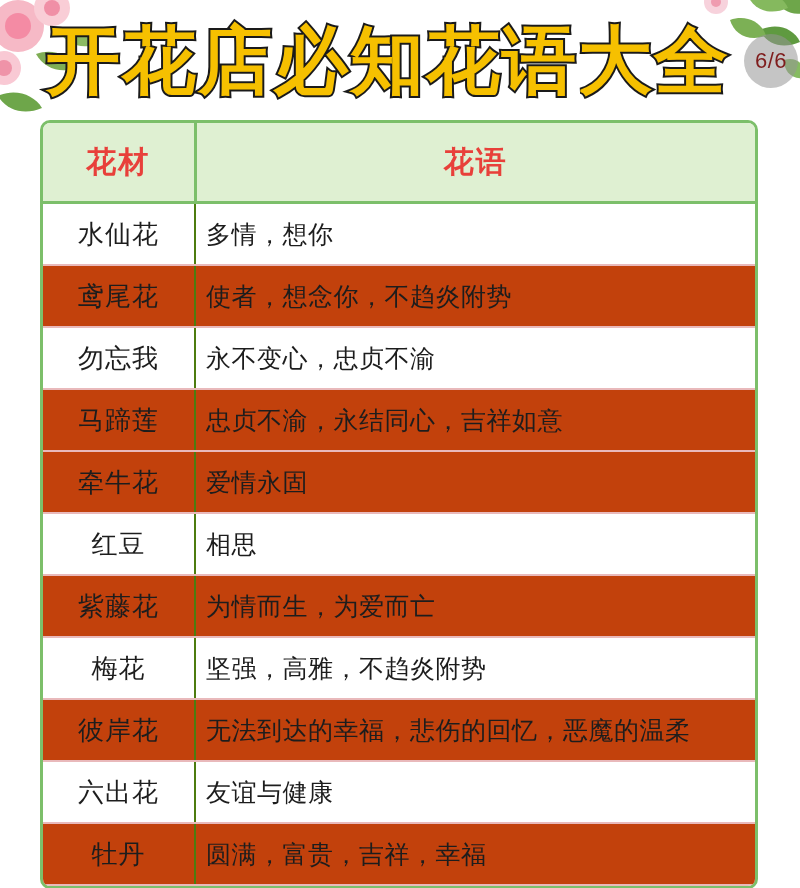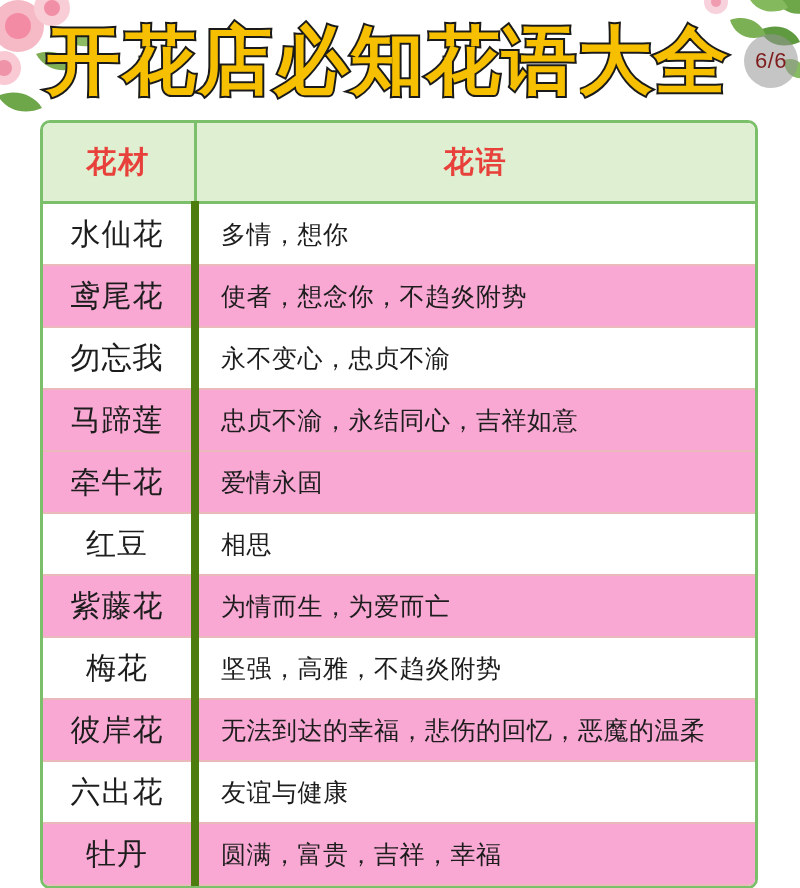--- a/index.html
+++ b/index.html
@@ -109,9 +109,9 @@
   }
   table.flower-table td.cell-name {
     text-align: center;
-    font-size: 30px;
+    font-size: 26px;
     color: #1d1d1d;
-    border-right: 8px solid #4d7c0f;
+    border-right: 2px solid #4d7c0f;
     letter-spacing: 1px;
   }
   table.flower-table td.cell-meaning {

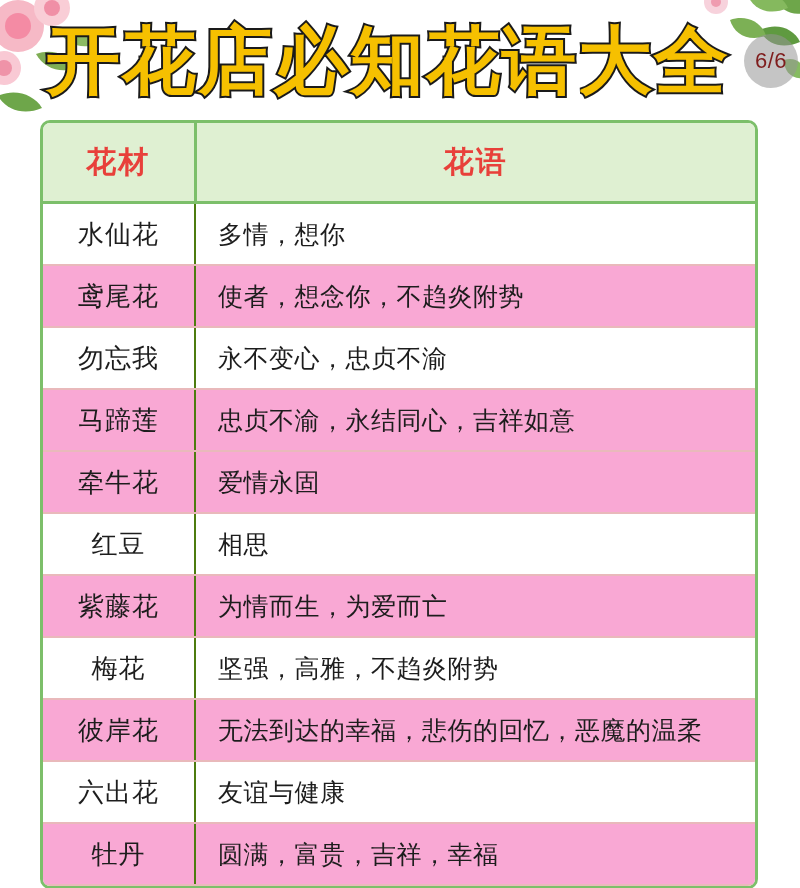--- a/index.html
+++ b/index.html
@@ -116,7 +116,7 @@
   }
   table.flower-table td.cell-meaning {
     text-align: left;
-    padding-left: 22px;
+    padding-left: 10px;
     font-size: 25px;
     color: #1d1d1d;
     letter-spacing: 0.5px;

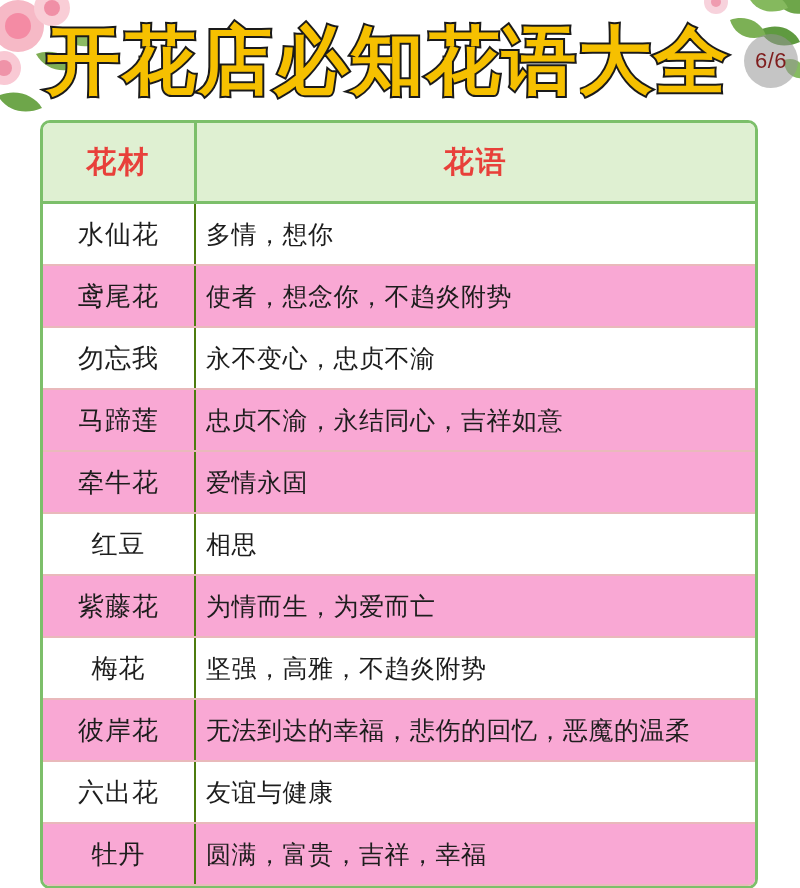--- a/index.html
+++ b/index.html
@@ -122,7 +122,7 @@
     letter-spacing: 0.5px;
   }
   table.flower-table tr.alt td {
-    background: #f9a8d4;
+    background: #c2410c;
   }
   table.flower-table tr.plain td {
     background: #ffffff;

